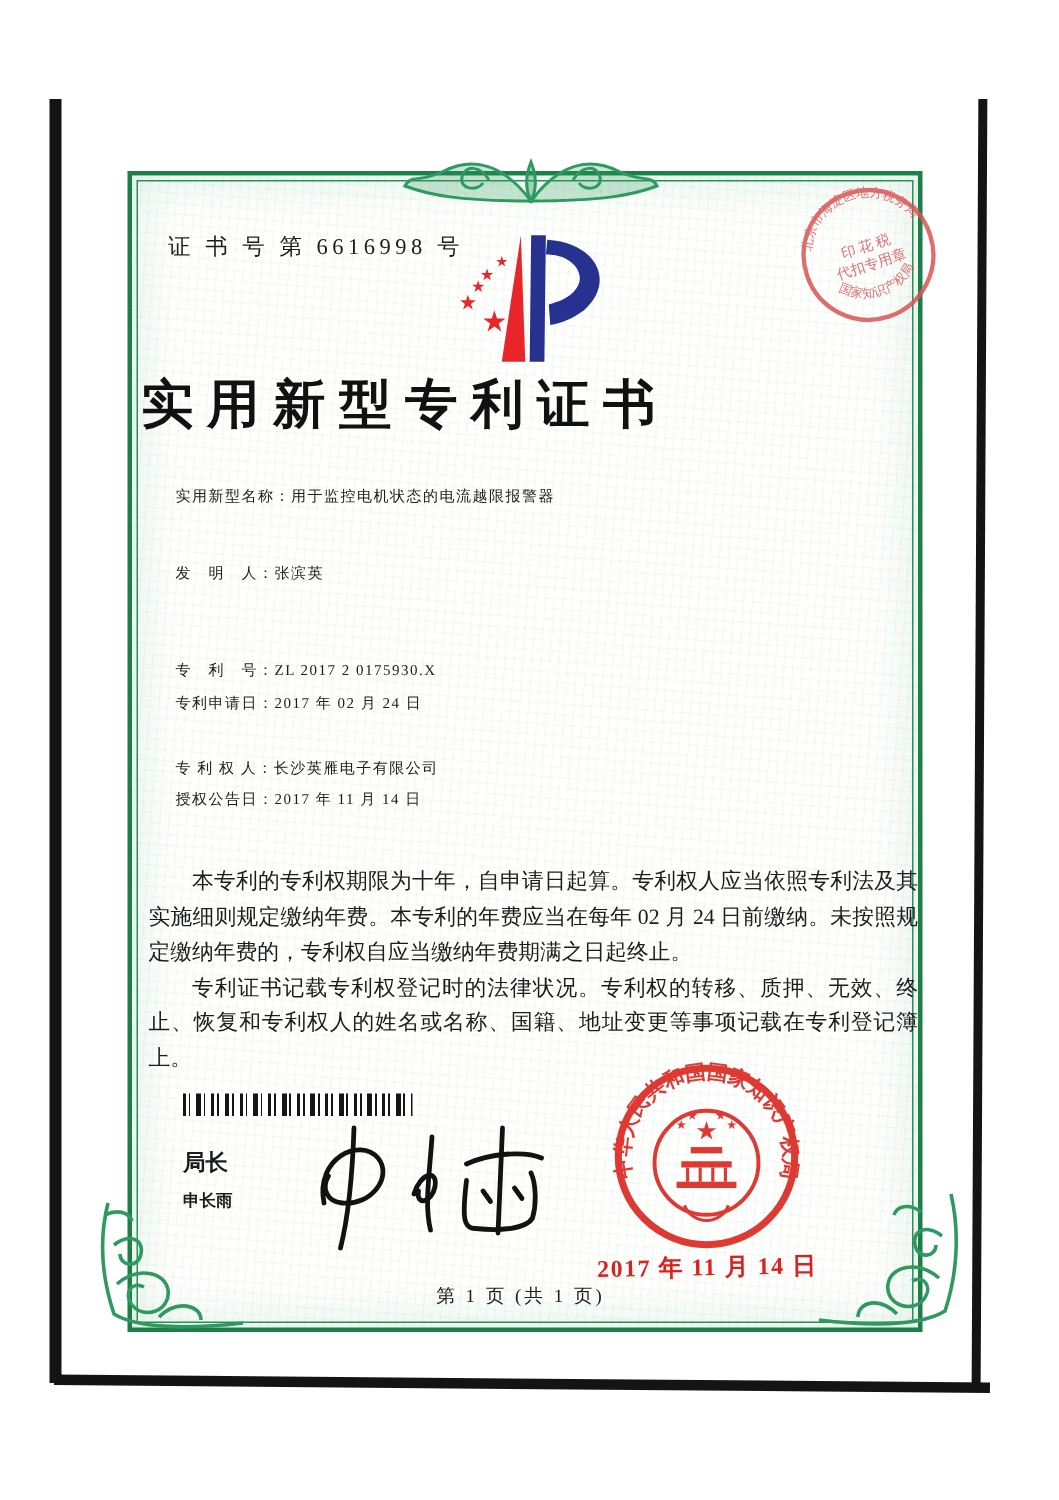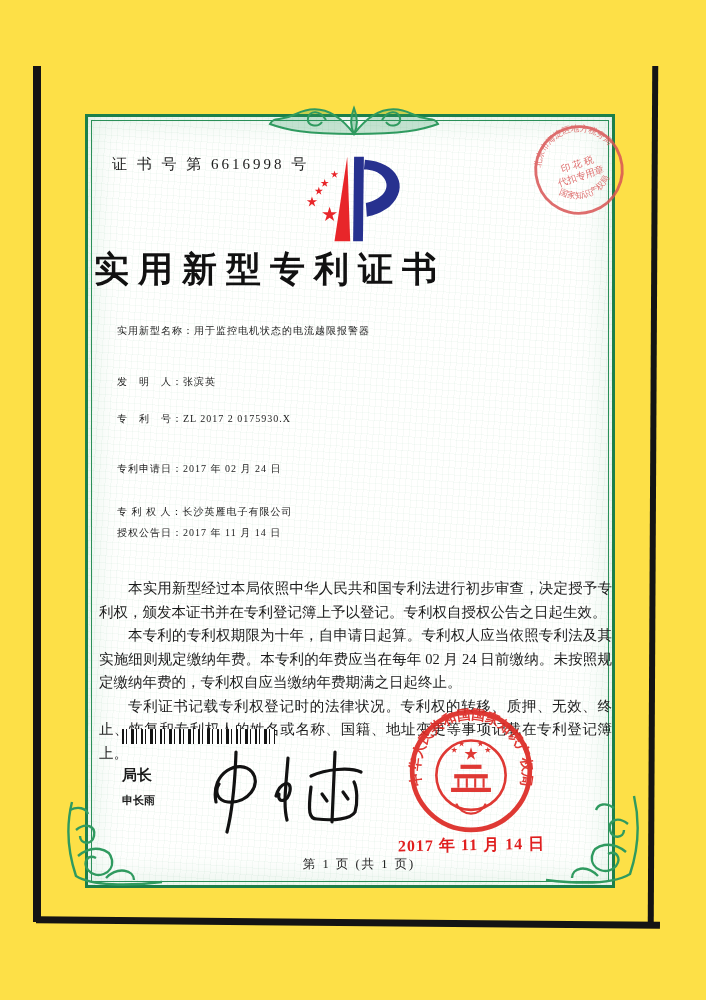--- a/index.html
+++ b/index.html
@@ -3,7 +3,7 @@
 <meta charset="utf-8">
 <style>
   html,body{margin:0;padding:0;background:#e9e9e7;}
-  .scan{position:relative;width:706px;height:1000px;background:#fde047;overflow:hidden;
+  .scan{position:relative;width:706px;height:1000px;background:#ffffff;overflow:hidden;
         font-family:"Liberation Serif","DejaVu Serif",serif;color:#1c1c1c;}
   
   .edge{position:absolute;background:#141414;}

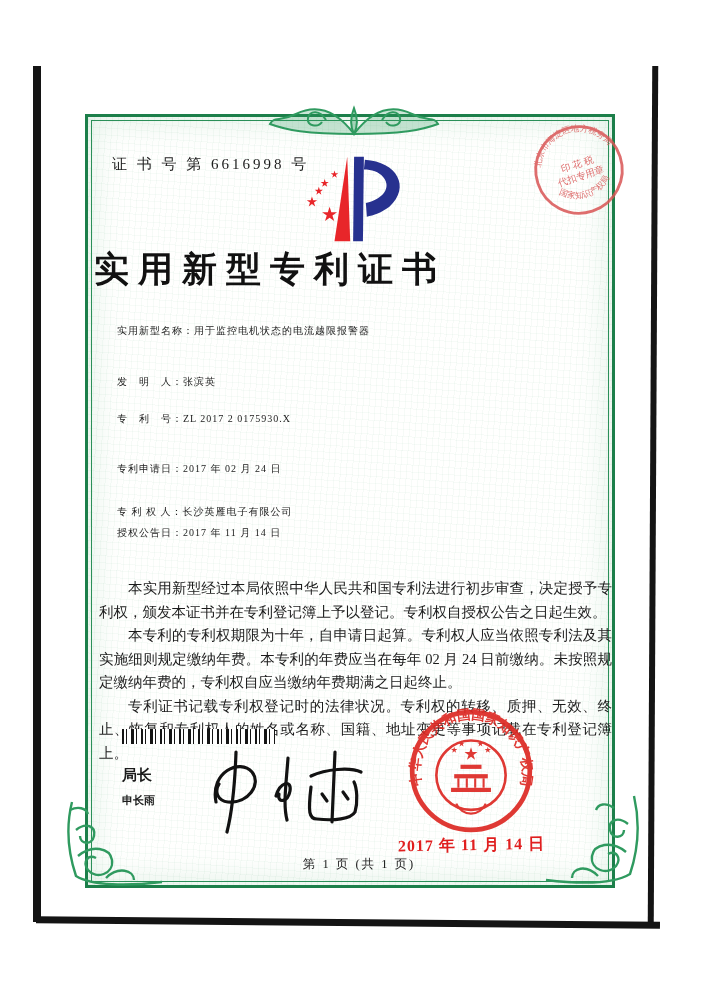--- a/index.html
+++ b/index.html
@@ -25,7 +25,7 @@
   .title{position:absolute;left:85px;top:246px;width:524px;text-align:left;
          font-size:35px;font-weight:bold;letter-spacing:9px;text-indent:9px;color:#111;}
   .field{position:absolute;left:117px;font-size:10px;letter-spacing:1px;white-space:nowrap;}
-  .f0{top:324px}.f1{top:375px}.f2{top:412px}.f3{top:462px}.f4{top:505px}.f5{top:526px}
+  .f0{top:324px}.f1{top:375px}.f2{top:440px}.f3{top:462px}.f4{top:505px}.f5{top:526px}
   .body-text{position:absolute;left:99px;top:577px;width:513px;font-size:14.5px;
              line-height:23.5px;text-align:justify;}
   .body-text p{margin:0;text-indent:2em;}

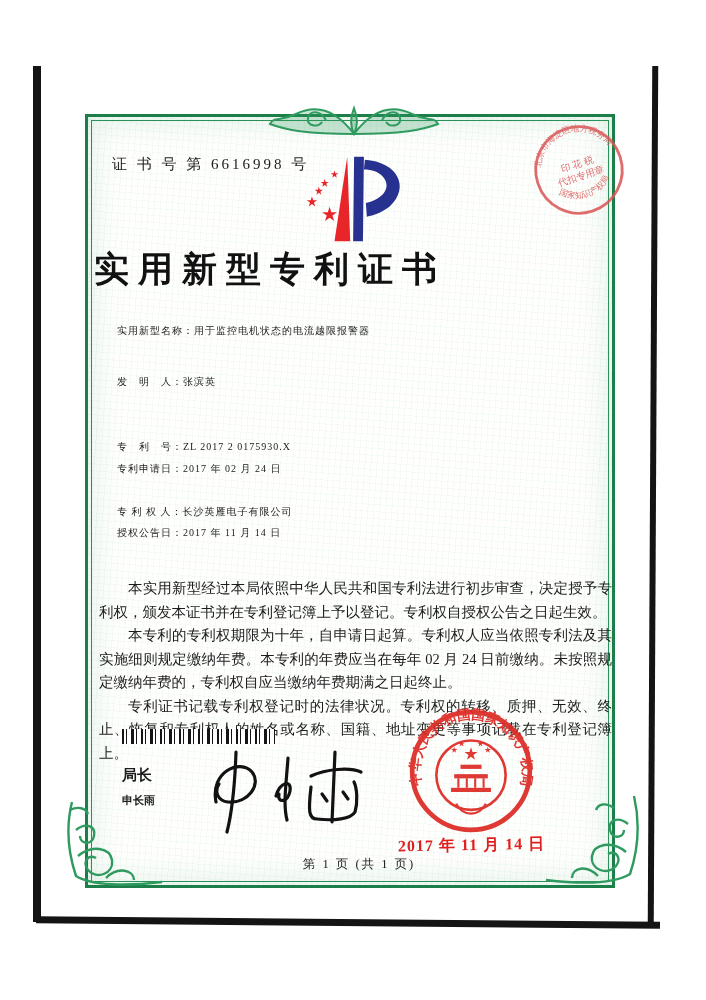--- a/index.html
+++ b/index.html
@@ -109,7 +109,6 @@
   <div class="field f5">授权公告日：2017 年 11 月 14 日</div>
 
   <div class="body-text">
-    <p>本实用新型经过本局依照中华人民共和国专利法进行初步审查，决定授予专利权，颁发本证书并在专利登记簿上予以登记。专利权自授权公告之日起生效。</p>
     <p>本专利的专利权期限为十年，自申请日起算。专利权人应当依照专利法及其实施细则规定缴纳年费。本专利的年费应当在每年 02 月 24 日前缴纳。未按照规定缴纳年费的，专利权自应当缴纳年费期满之日起终止。</p>
     <p>专利证书记载专利权登记时的法律状况。专利权的转移、质押、无效、终止、恢复和专利权人的姓名或名称、国籍、地址变更等事项记载在专利登记簿上。</p>
   </div>

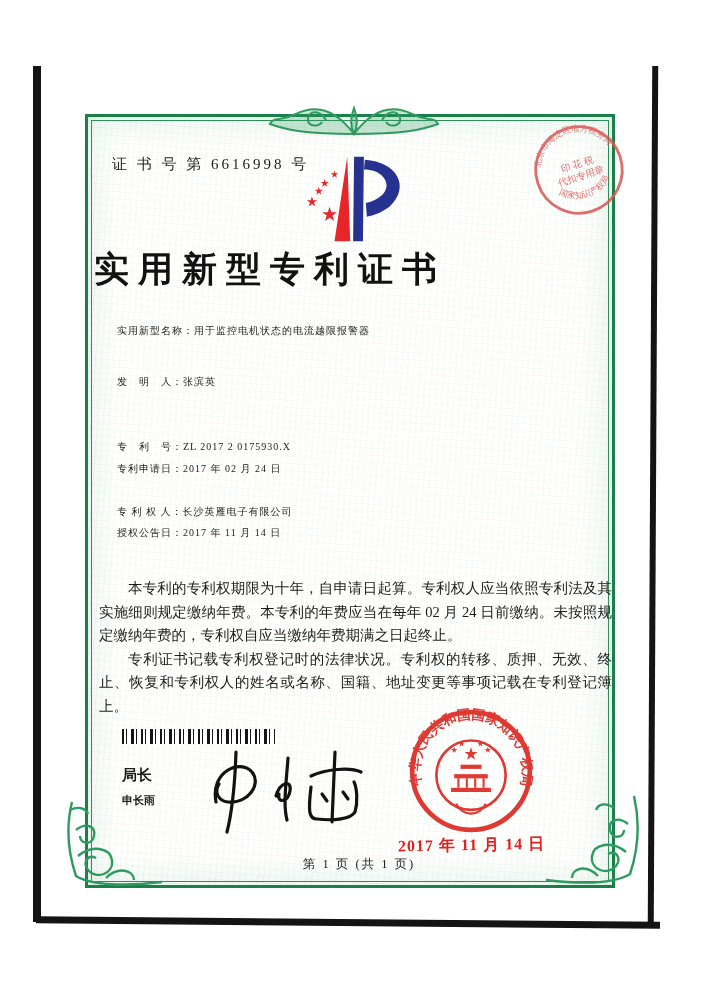--- a/index.html
+++ b/index.html
@@ -43,7 +43,7 @@
   .tax-stamp{position:absolute;left:531px;top:122px;width:96px;height:96px;
              transform:rotate(-18deg);opacity:.85;}
   .footer{position:absolute;left:85px;top:856px;width:524px;text-align:center;
-          font-size:12.5px;letter-spacing:2px;margin-left:12px;}
+          font-size:12.5px;letter-spacing:2px;}
 </style>
 </head>
 <body>

